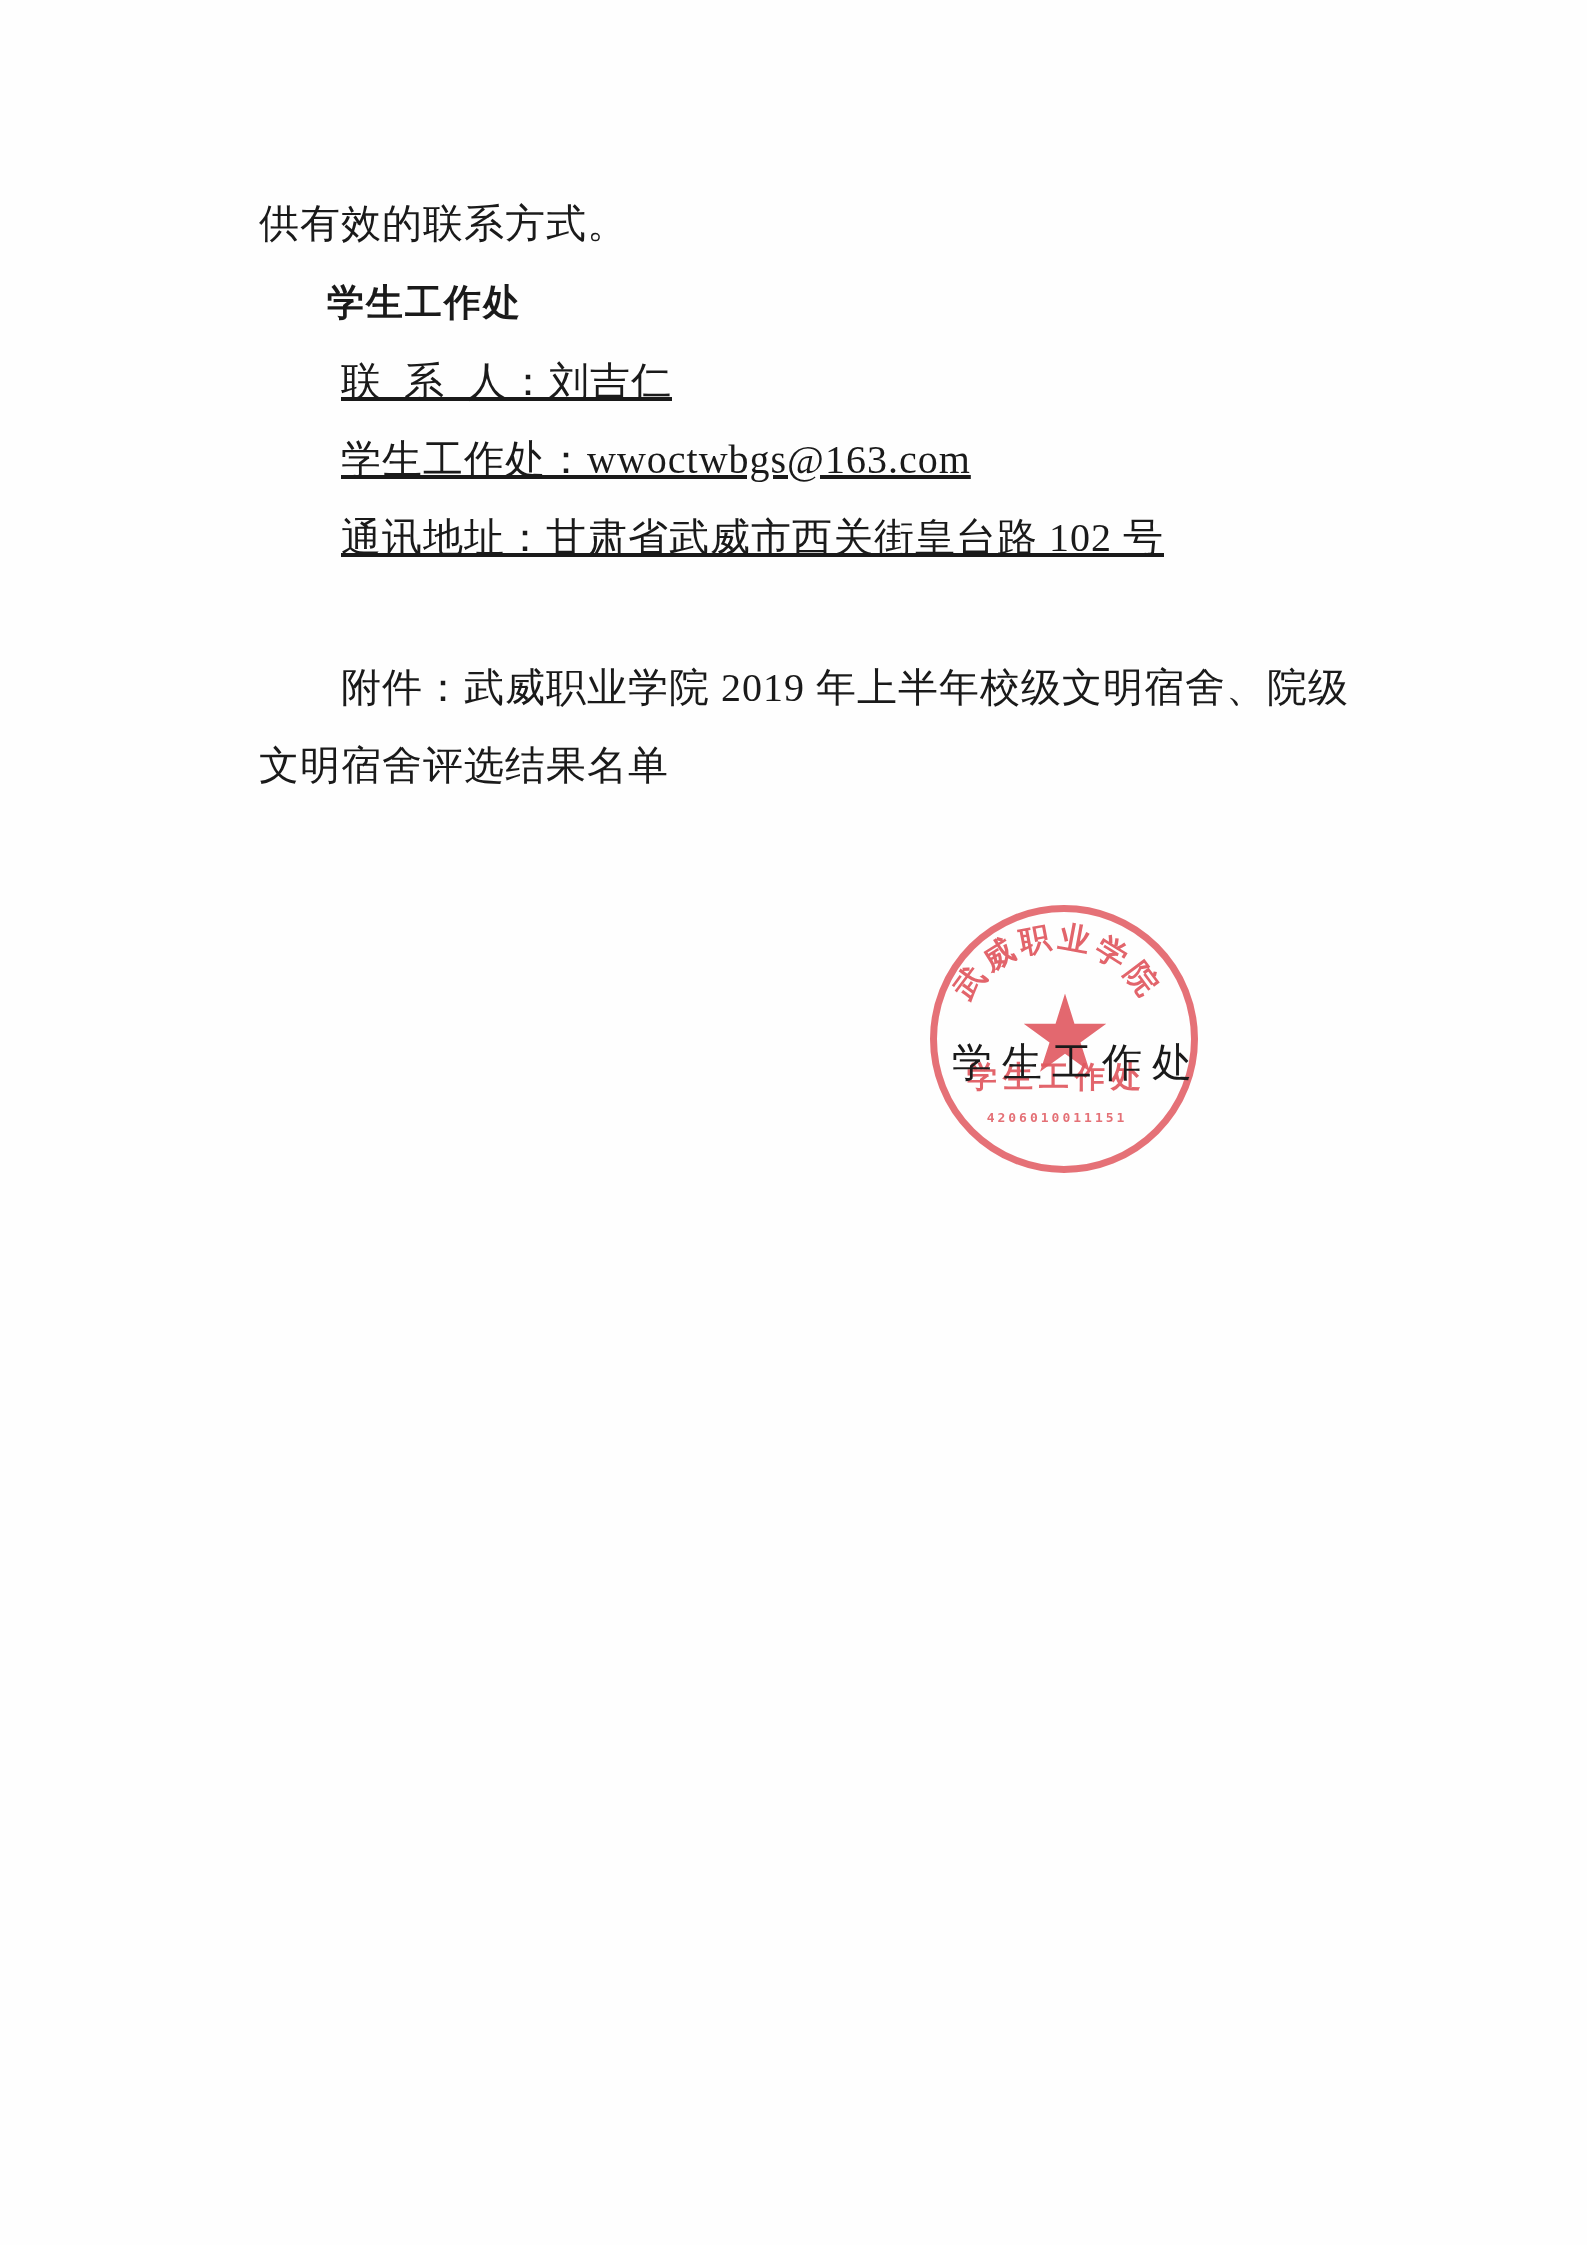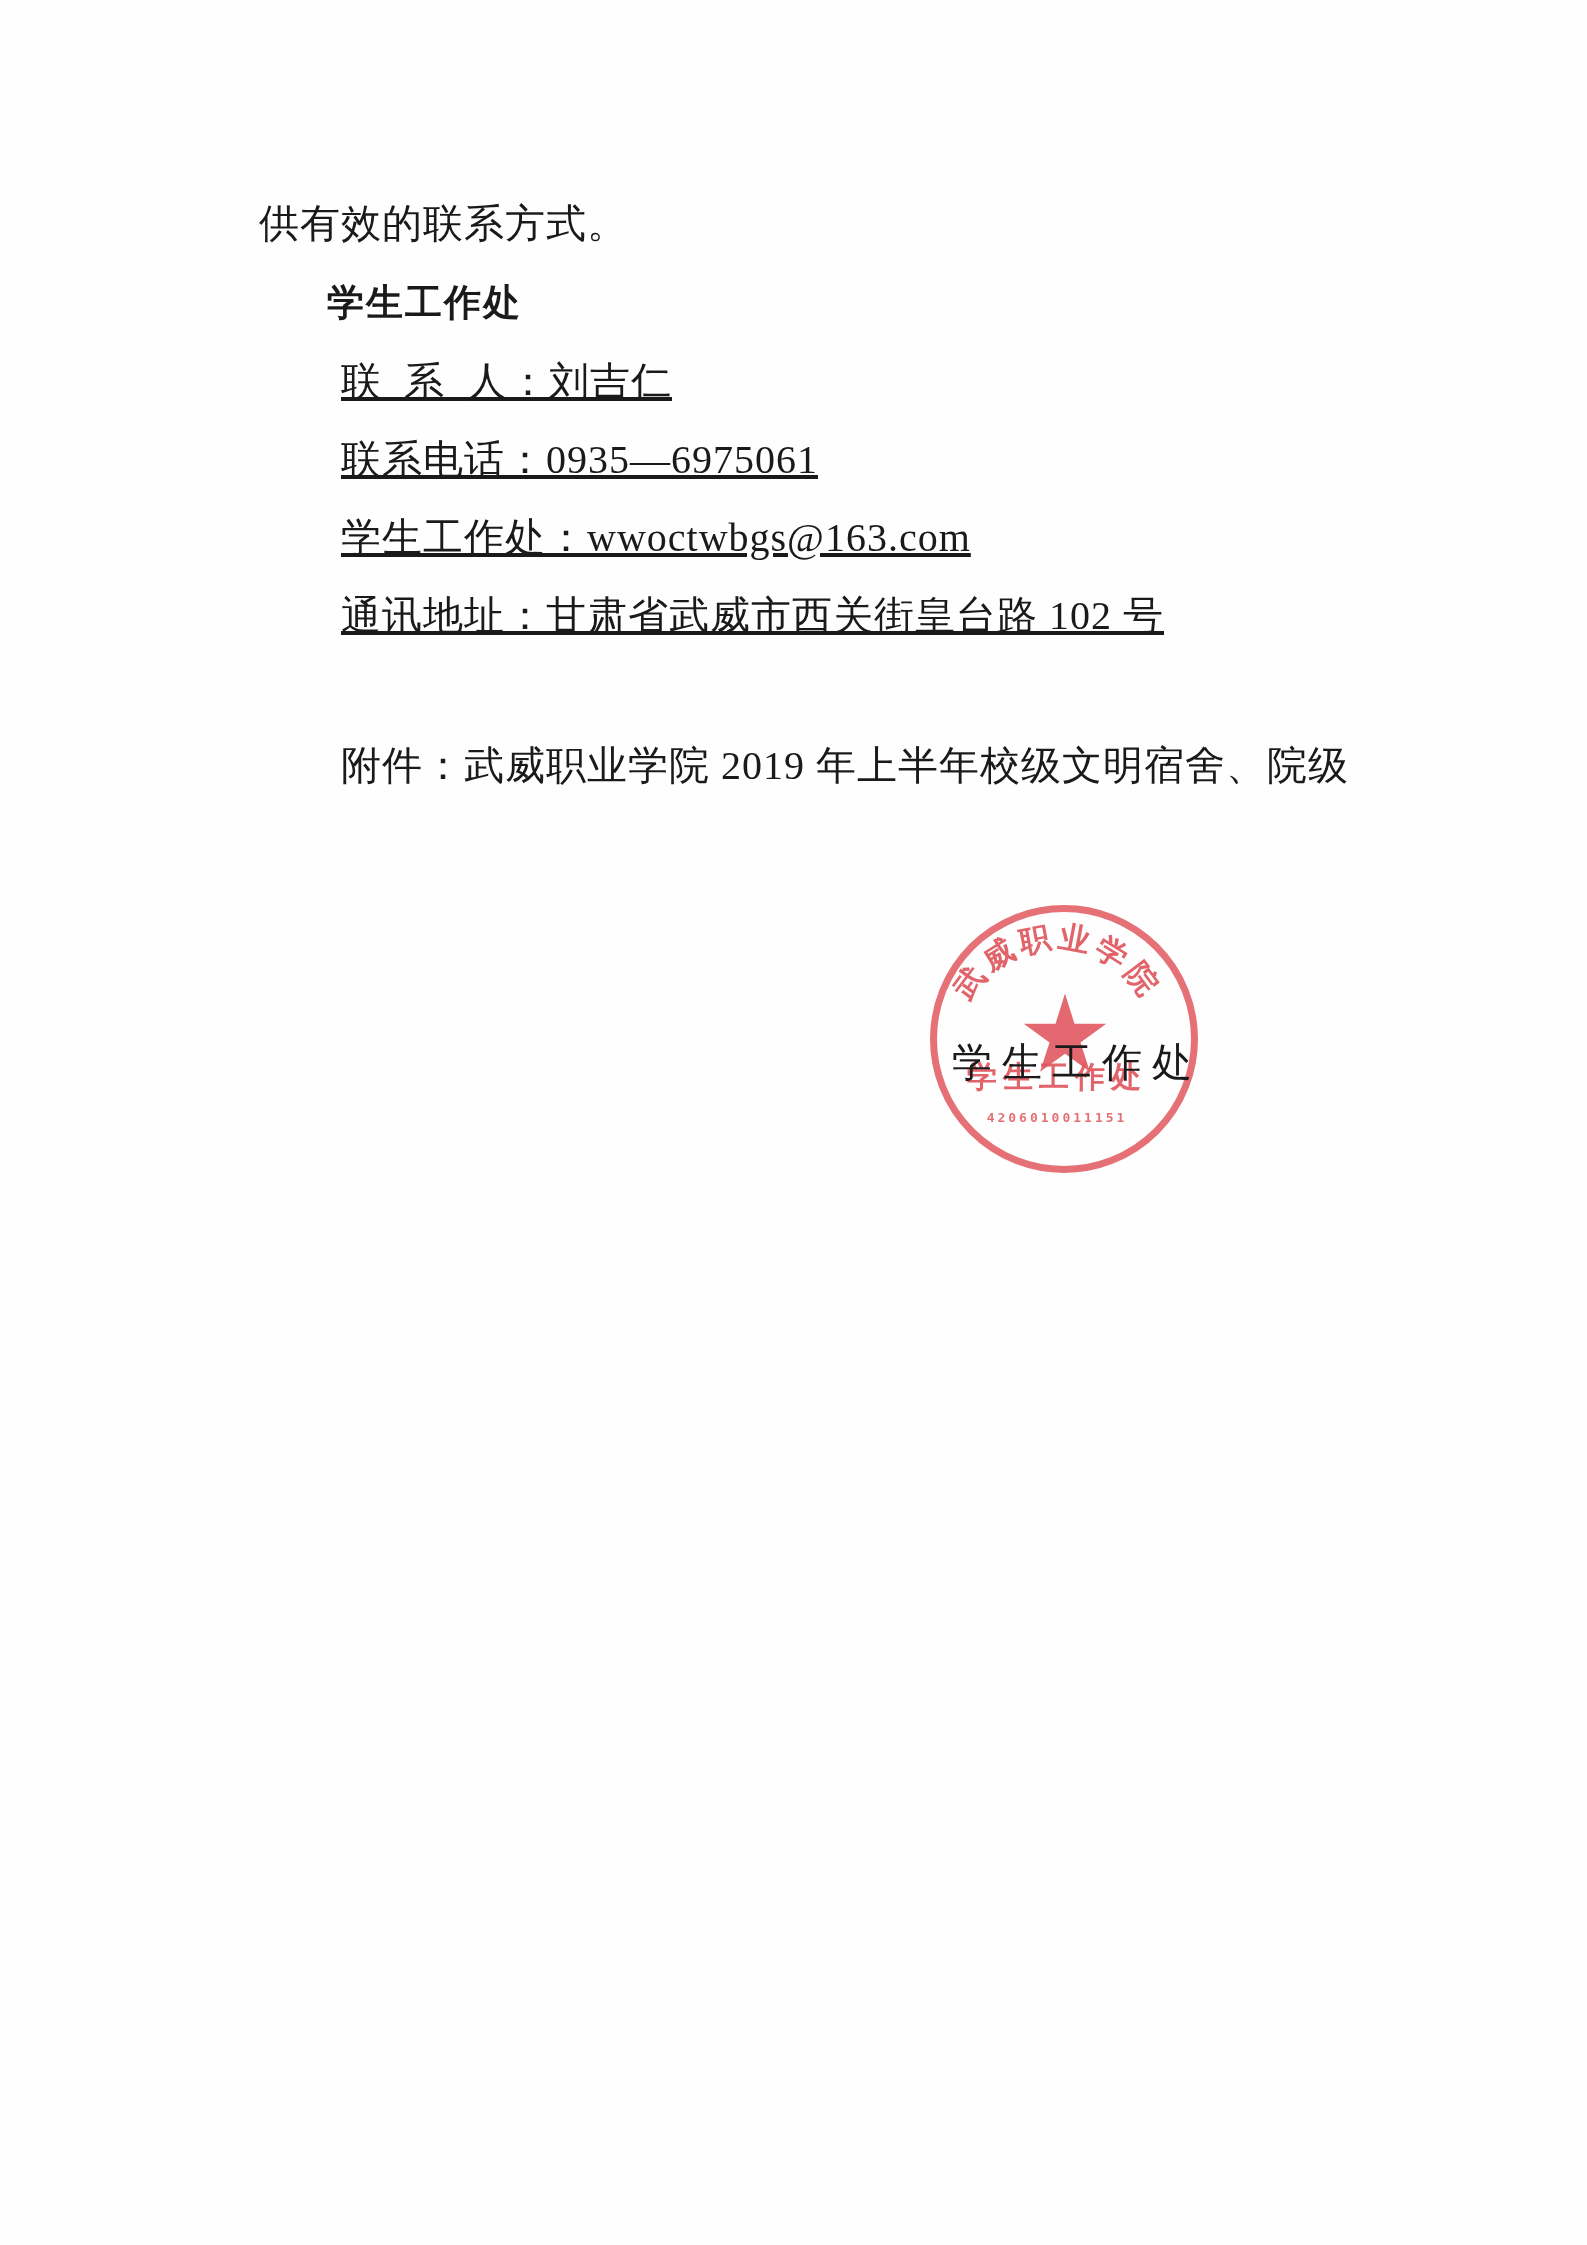--- a/index.html
+++ b/index.html
@@ -152,7 +152,6 @@
 
     <div class="line indent3"><span>联  系  人：</span><span>刘吉仁</span></div>
 
-    <div class="line indent3"><span>联系电话：</span><span>0935—6975061</span></div>
 
     <div class="line indent3"><span>学生工作处：</span><span>wwoctwbgs@163.com</span></div>
 

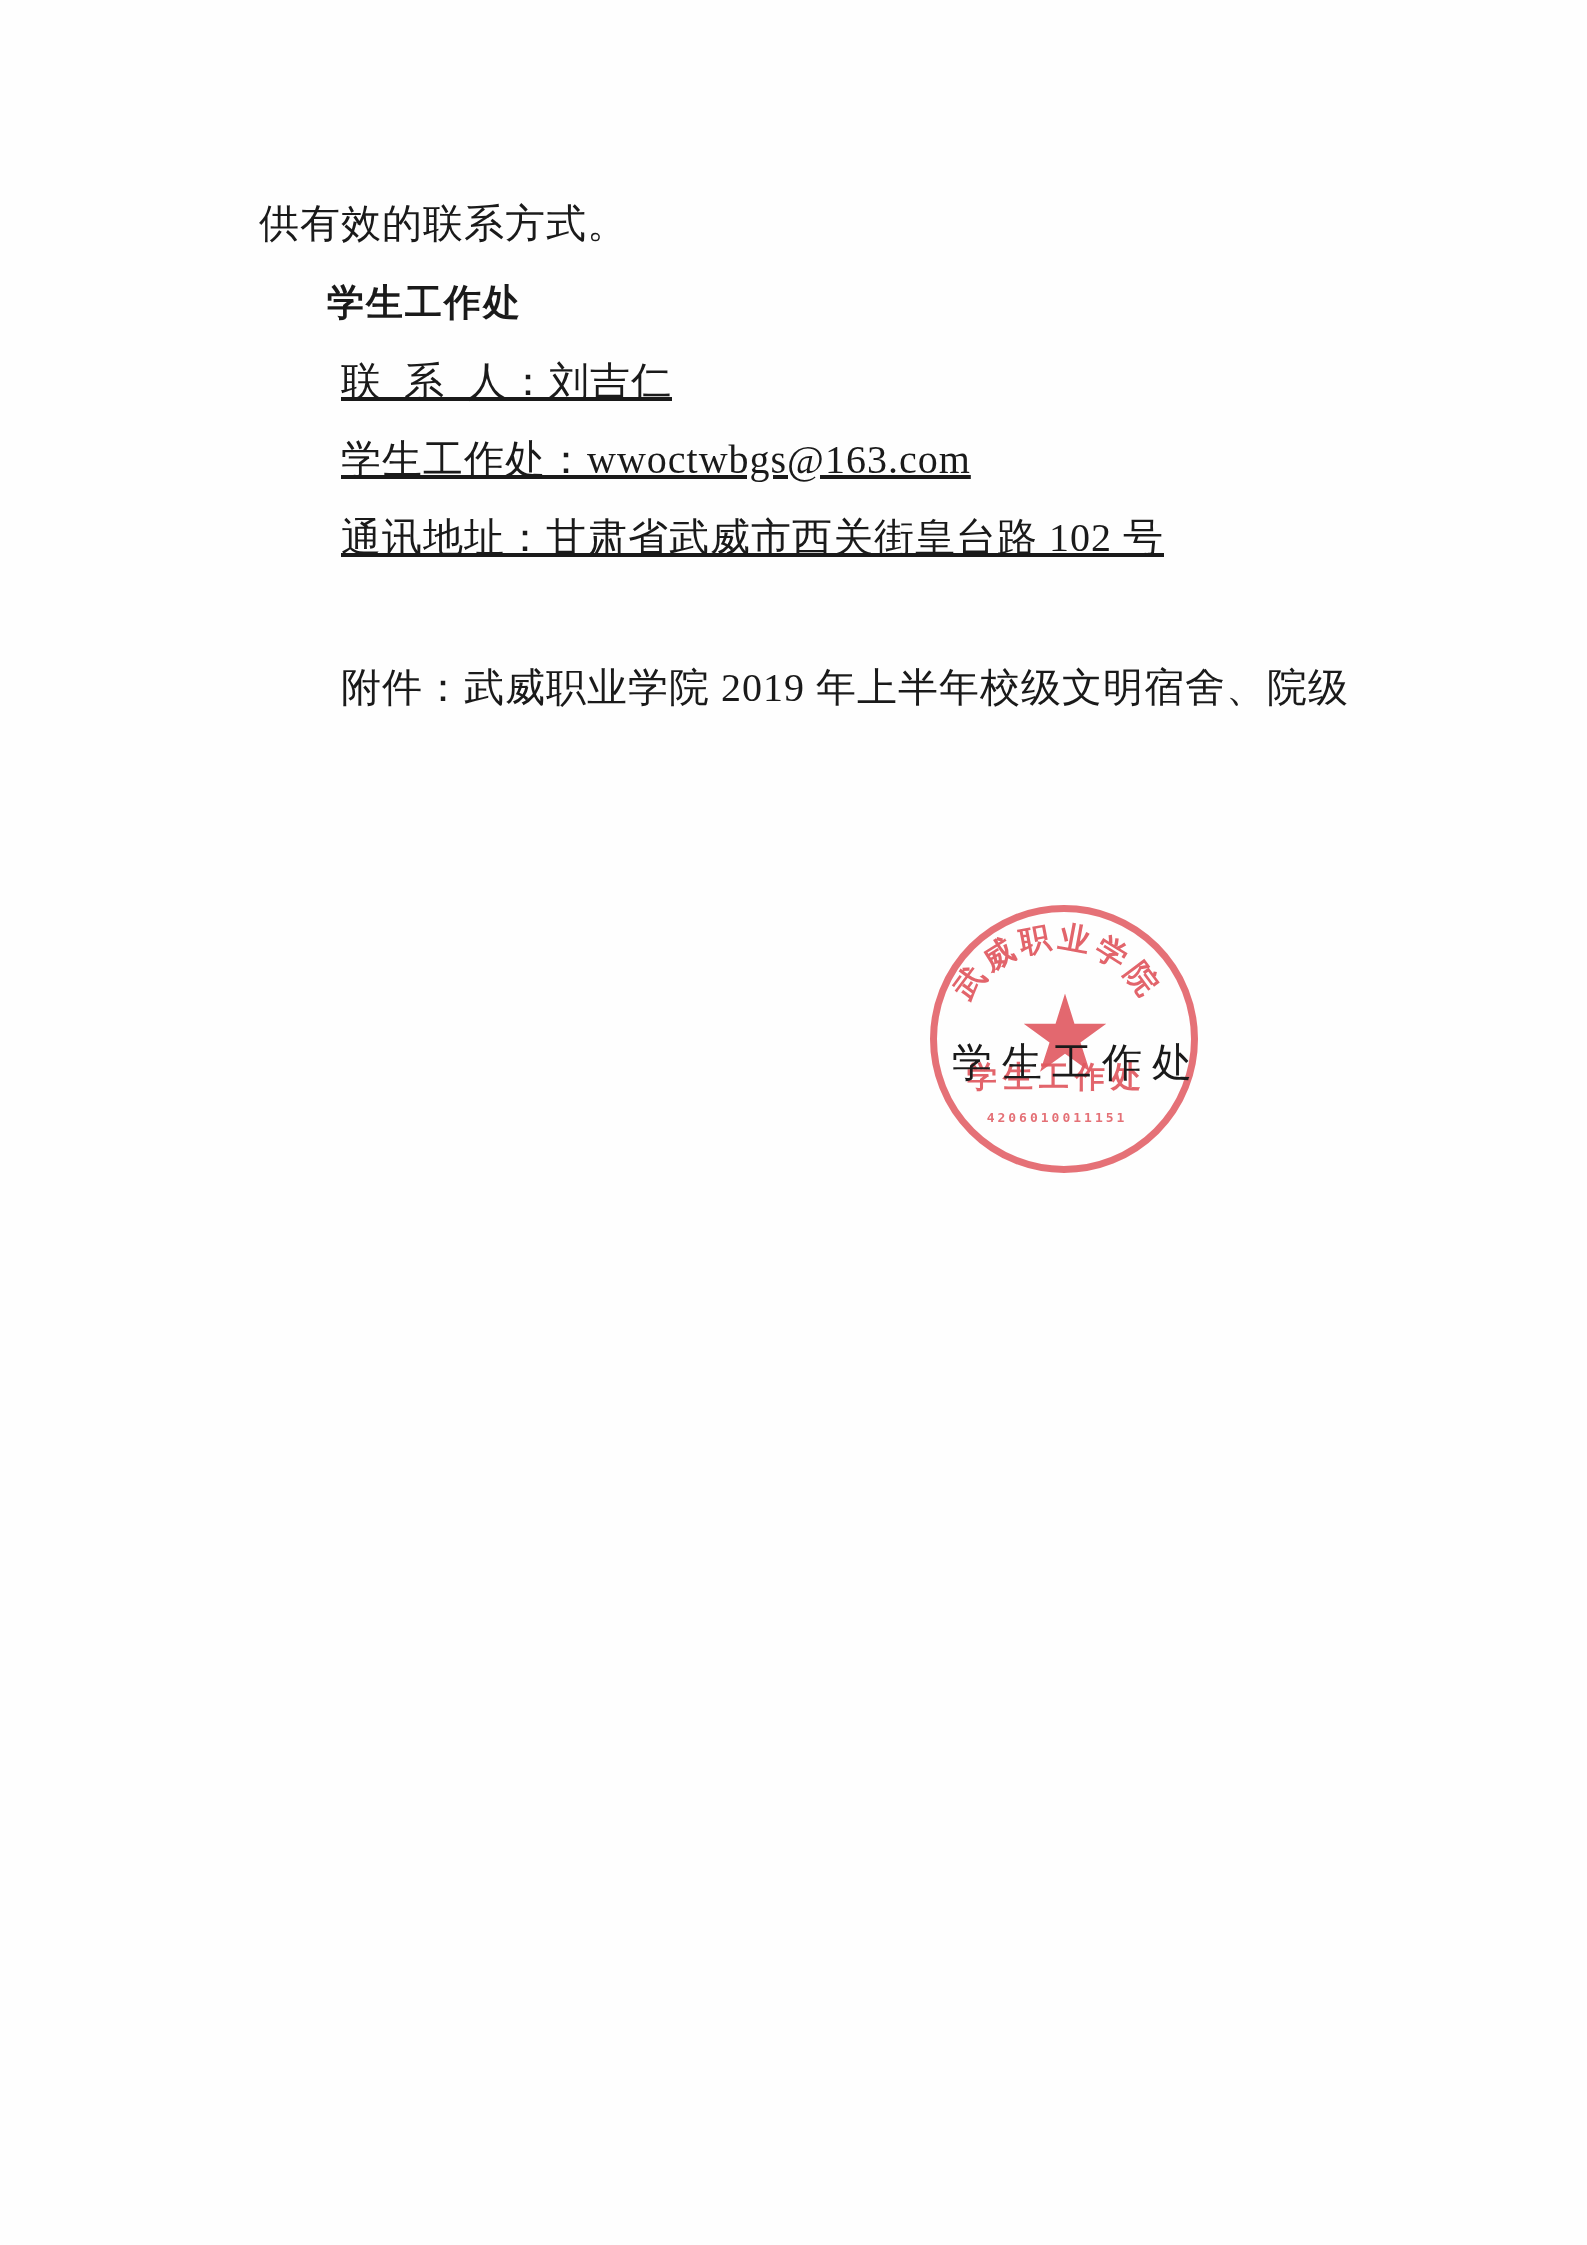--- a/index.html
+++ b/index.html
@@ -160,6 +160,7 @@
     <div class="gap"></div>
 
     <div class="attach attach-first">附件：武威职业学院 2019 年上半年校级文明宿舍、院级</div>
+    <div class="attach">文明宿舍评选结果名单</div>
 
   </div>
 

